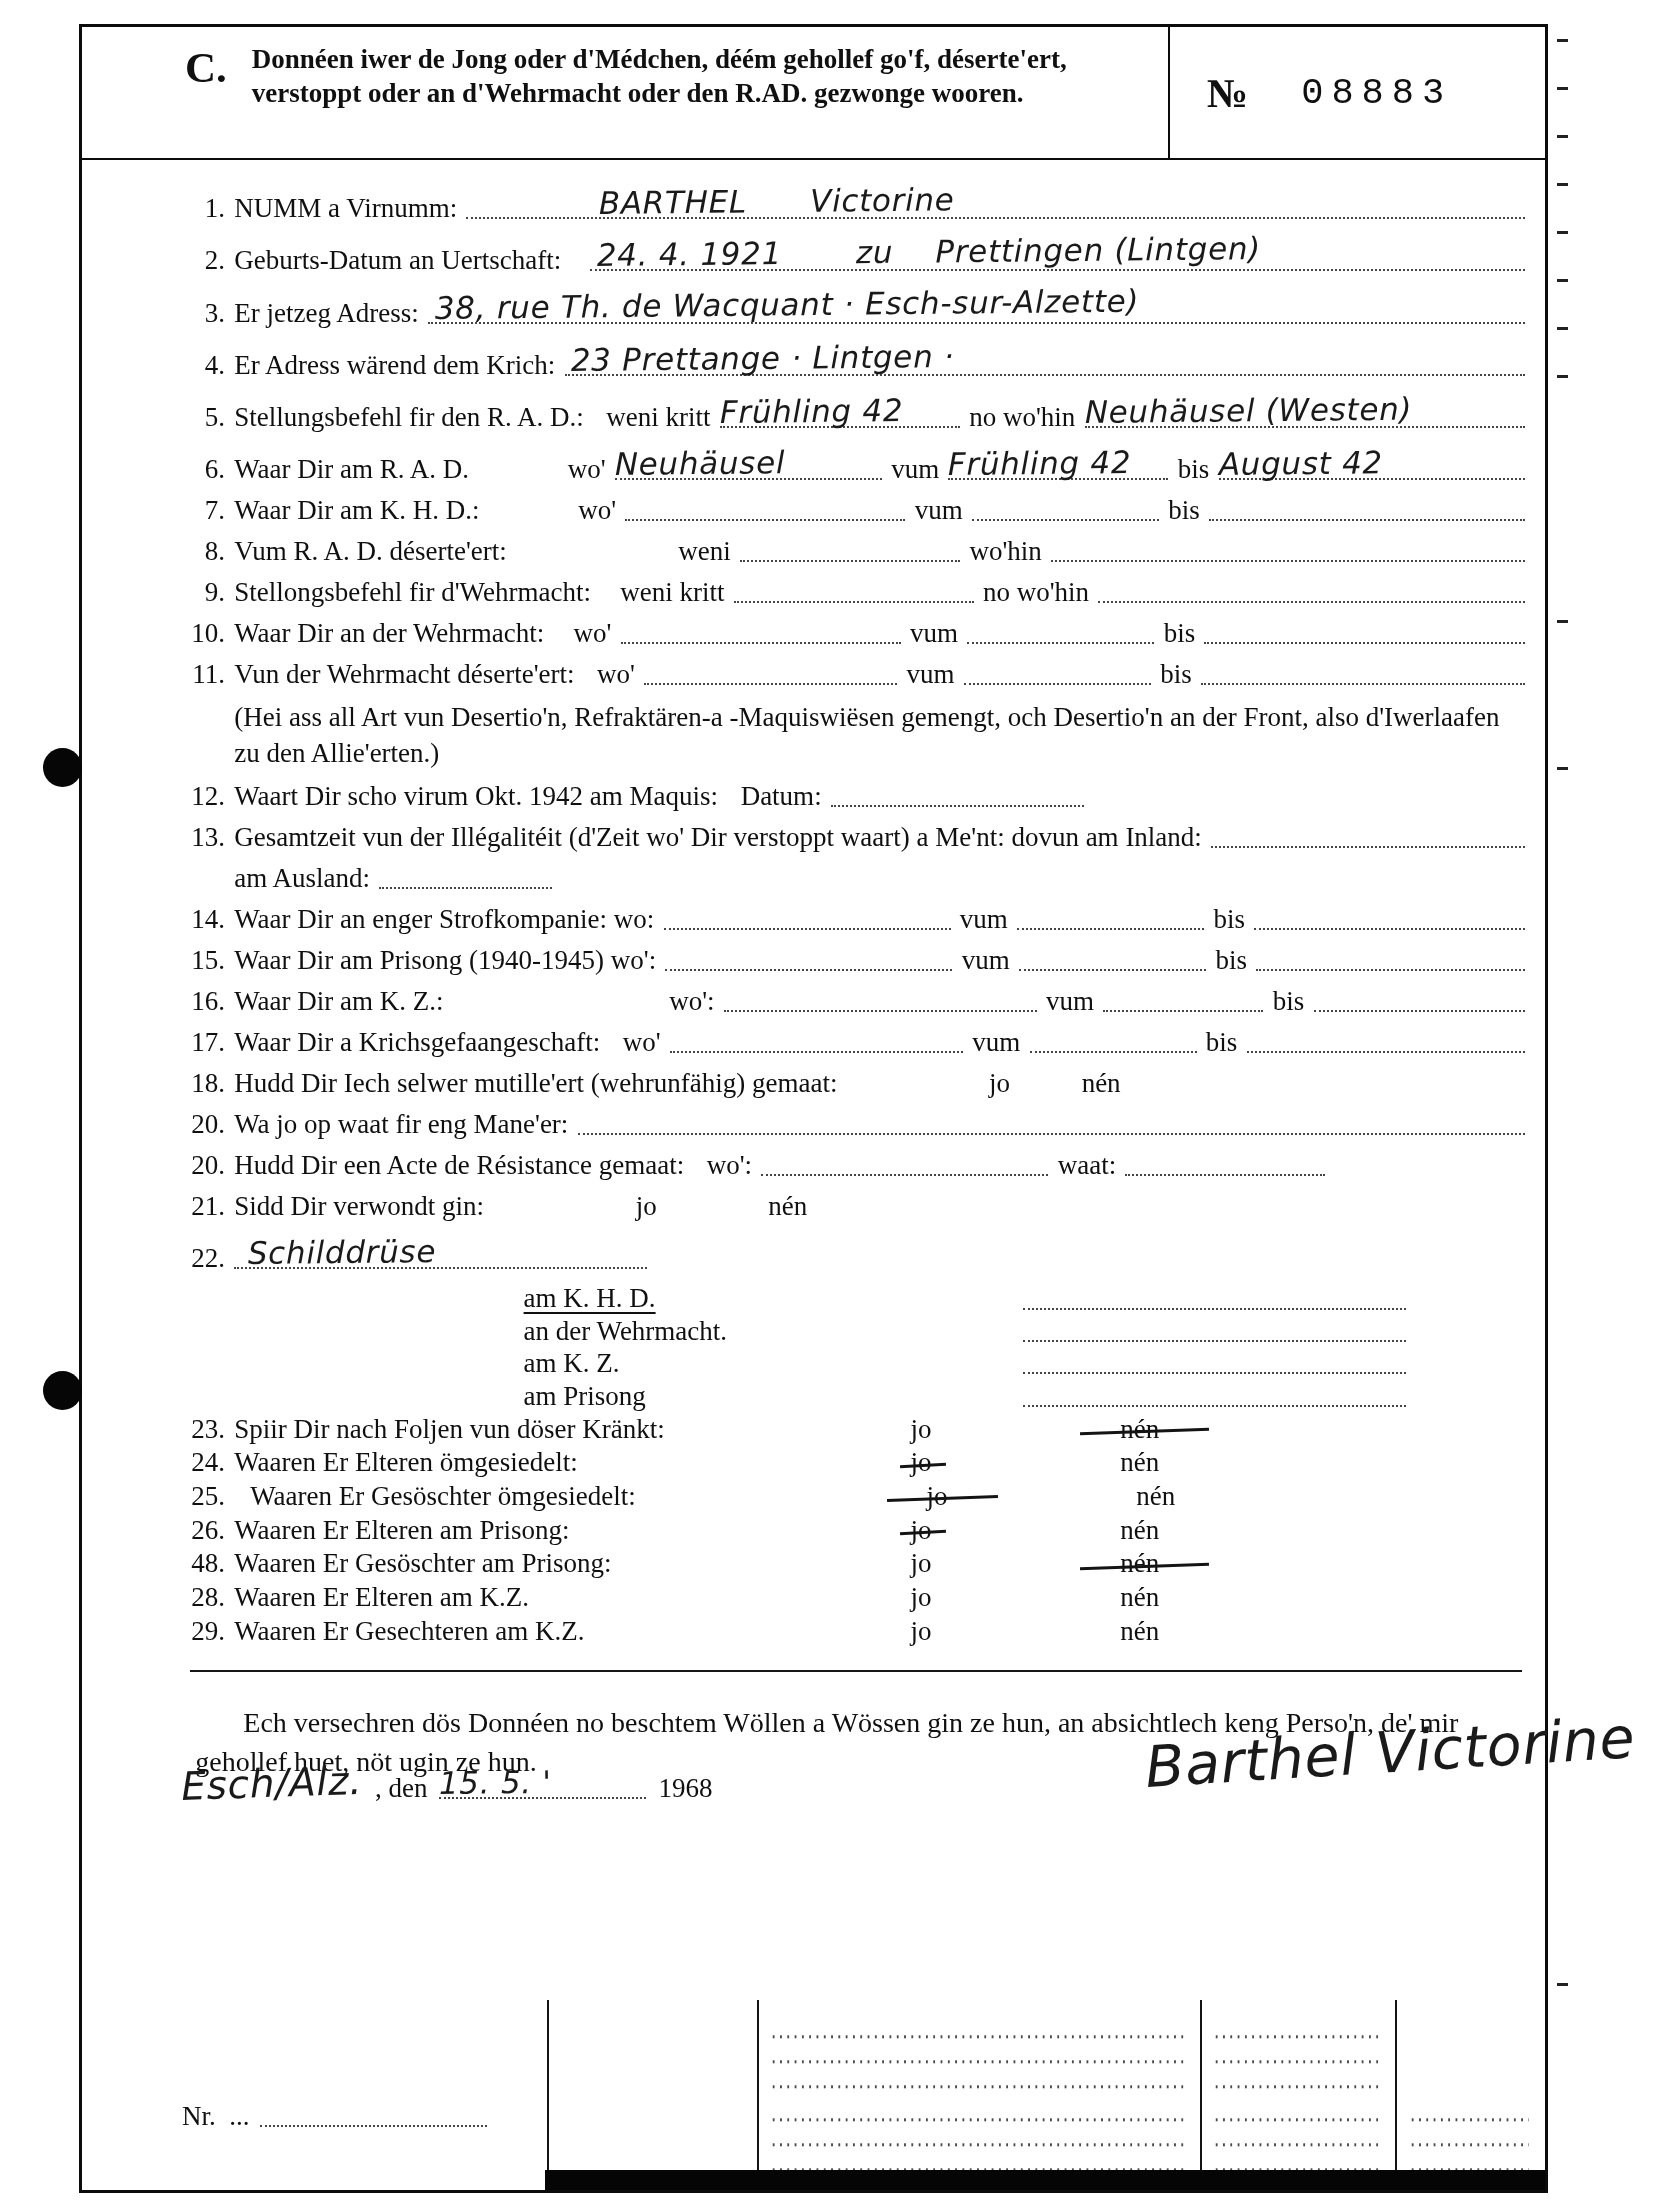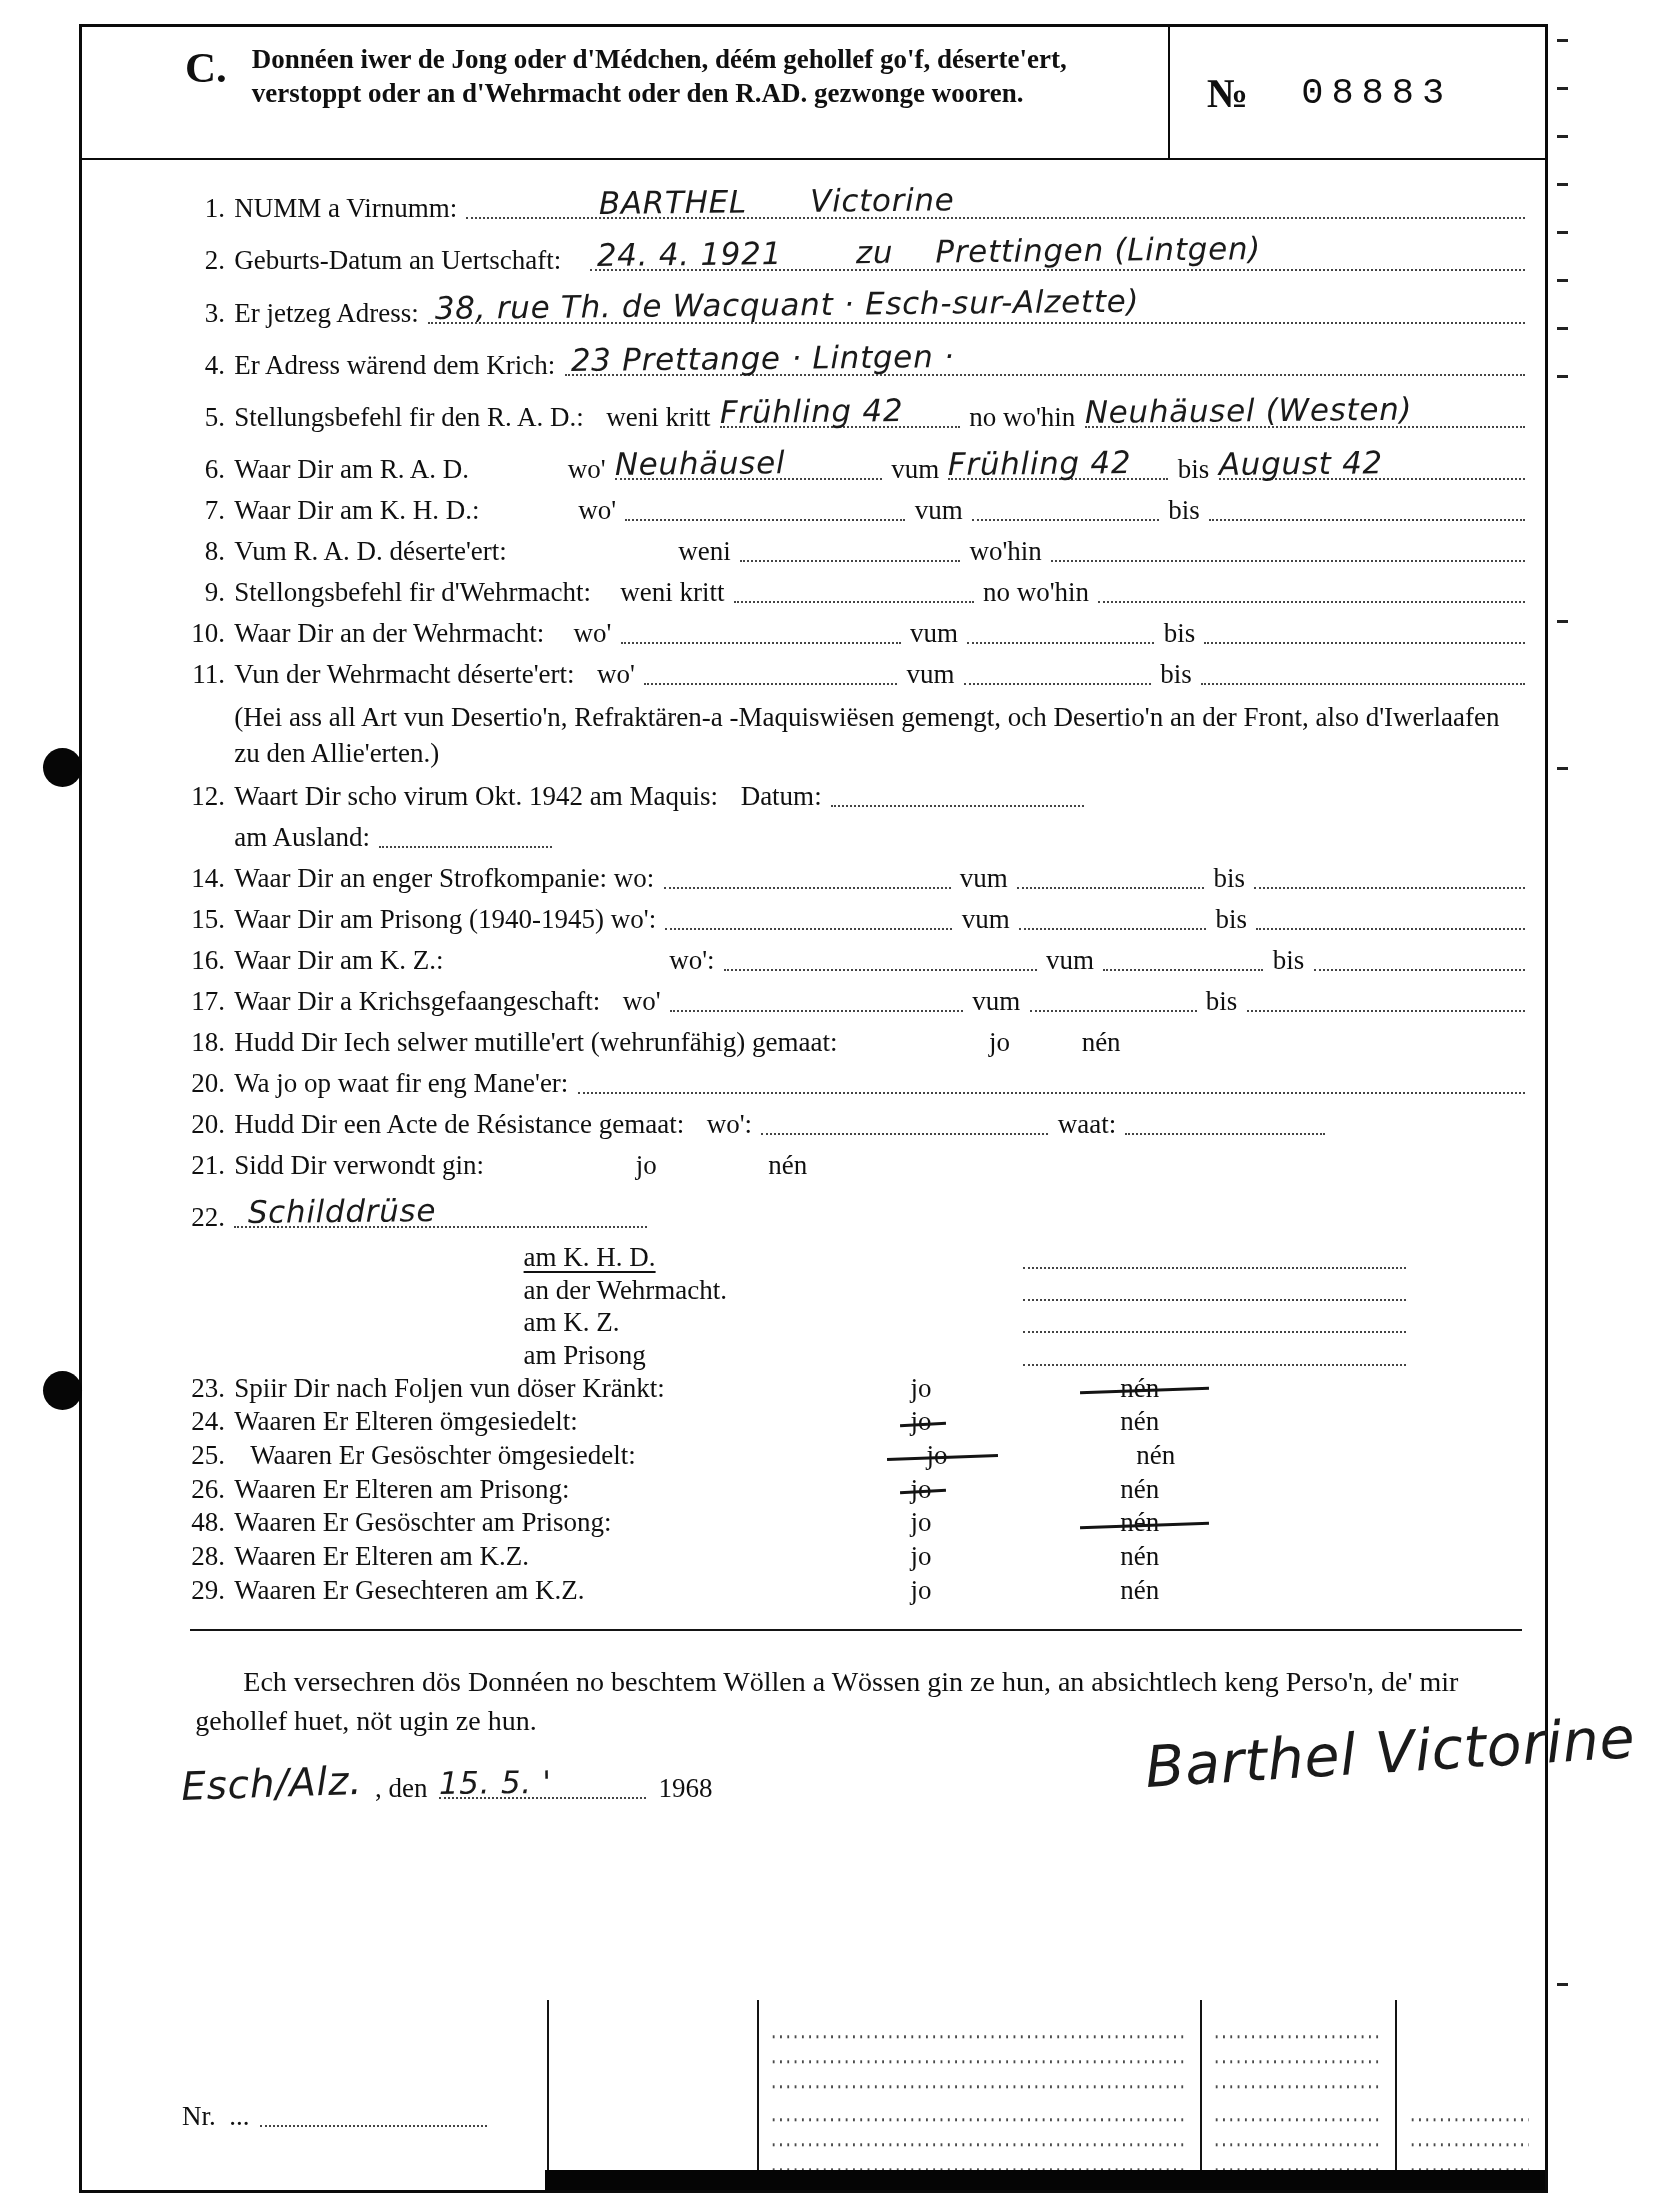--- a/index.html
+++ b/index.html
@@ -203,6 +203,11 @@
           <span class="dots" style="width: 253px; flex: 0 0 253px;"></span>
         </div>
         <div class="row">
+          <span class="num">13.</span>
+          <span class="pt">Gesamtzeit vun der Illégalitéit (d'Zeit wo' Dir verstoppt waart) a Me'nt: dovun am Inland:</span>
+          <span class="dots" style="flex: 1 1 auto;"></span>
+        </div>
+        <div class="row">
           <span class="num"></span>
           <span class="pt">am Ausland:</span>
           <span class="dots" style="width: 173px; flex: 0 0 173px;"></span>

